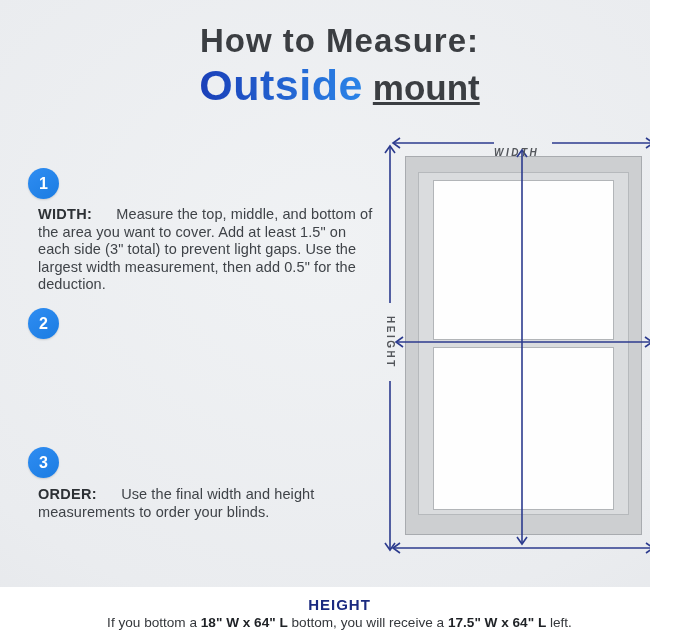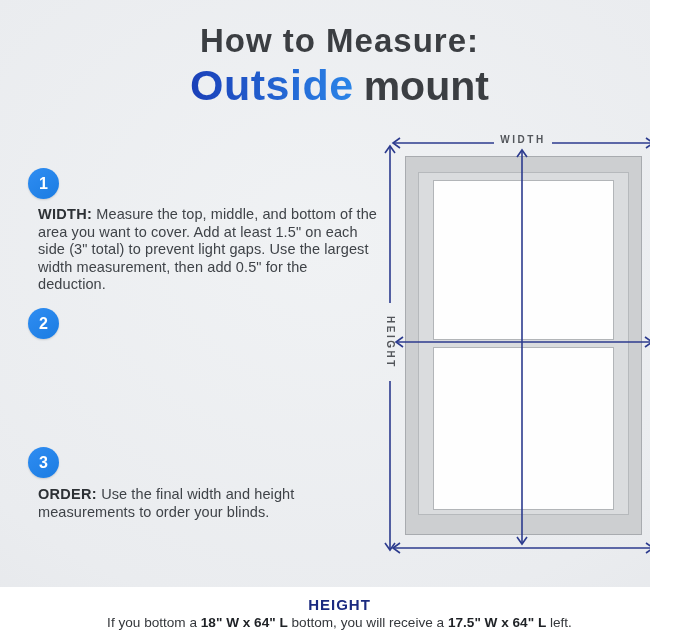--- a/index.html
+++ b/index.html
@@ -22,7 +22,7 @@
       -webkit-background-clip:text;background-clip:text;color:transparent;
     }
   }
-  .title-mount{font-size:41px;font-weight:600;margin-left:10px;color:#3b3e42;}
+  .title-mount{font-size:35px;font-weight:600;margin-left:10px;color:#3b3e42;text-decoration:underline;}
   
   .step-badge{
     position:absolute;width:31px;height:31px;border-radius:50%;

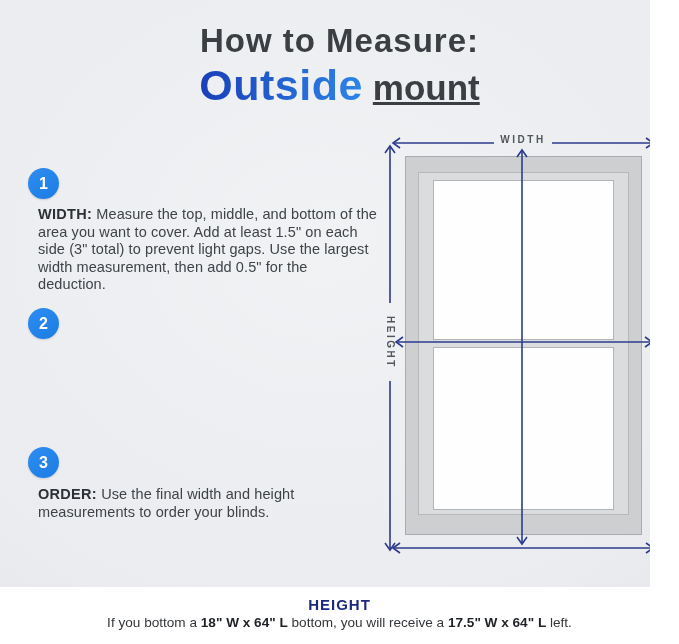--- a/index.html
+++ b/index.html
@@ -58,7 +58,7 @@
     position:absolute;font-size:10px;font-weight:600;letter-spacing:2.5px;
     color:#53565b;
   }
-  .width-label{left:114px;top:1px;width:58px;text-align:center;}
+  .width-label{left:114px;top:14px;width:58px;font-style:italic;}
   .height-label{
     left:2px;top:172px;width:17px;height:74px;
     writing-mode:vertical-rl;text-align:center;line-height:17px;

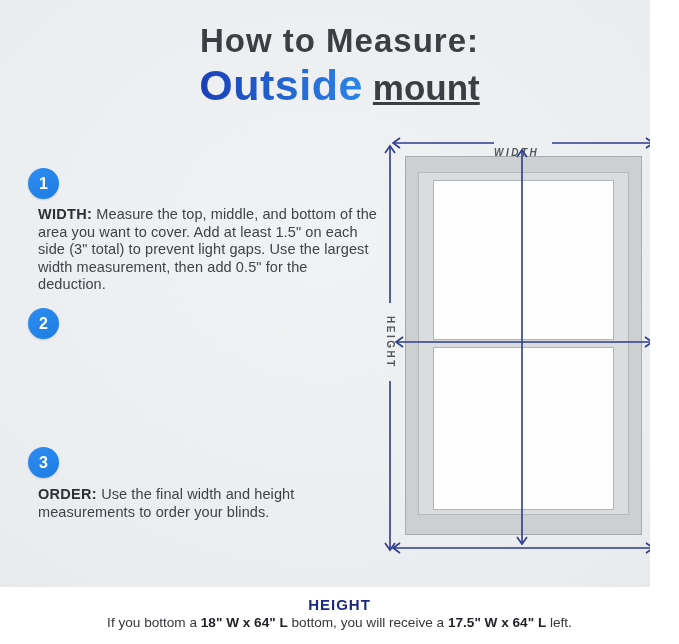--- a/index.html
+++ b/index.html
@@ -41,7 +41,7 @@
   .text-1{top:206px;}
   .text-2{top:346px;}
   .text-3{top:486px;}
-  .step-lead{font-weight:700;color:#2d3135;letter-spacing:0.3px;margin-right:0;}
+  .step-lead{font-weight:700;color:#2d3135;letter-spacing:0.3px;margin-right:20px;}
   
   .diagram{position:absolute;left:380px;top:133px;width:290px;height:430px;}
   .diagram *{box-sizing:border-box;}

